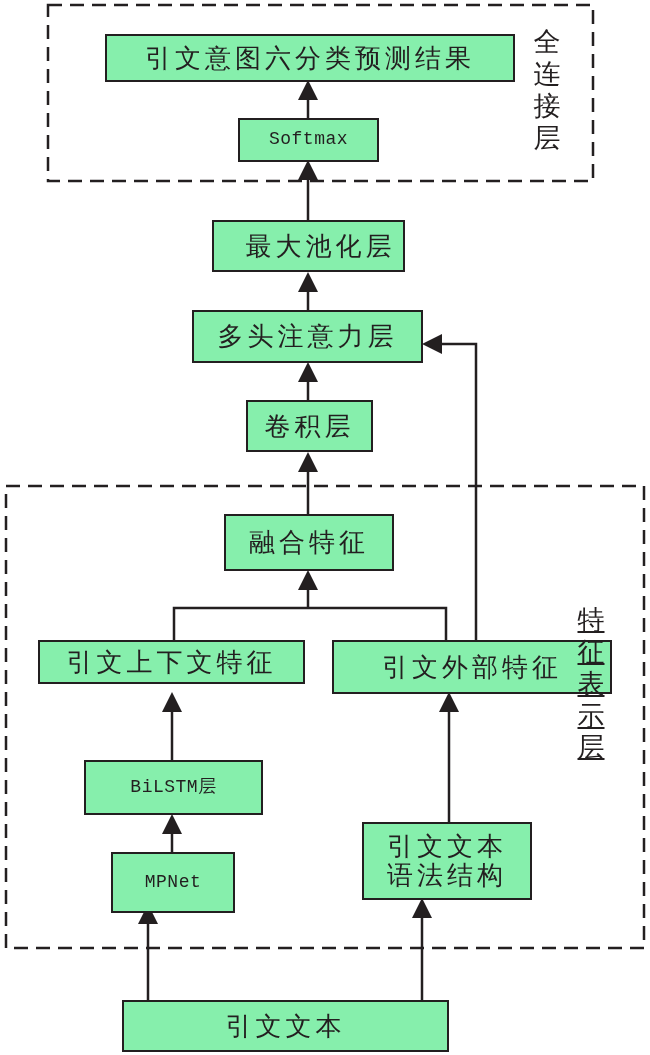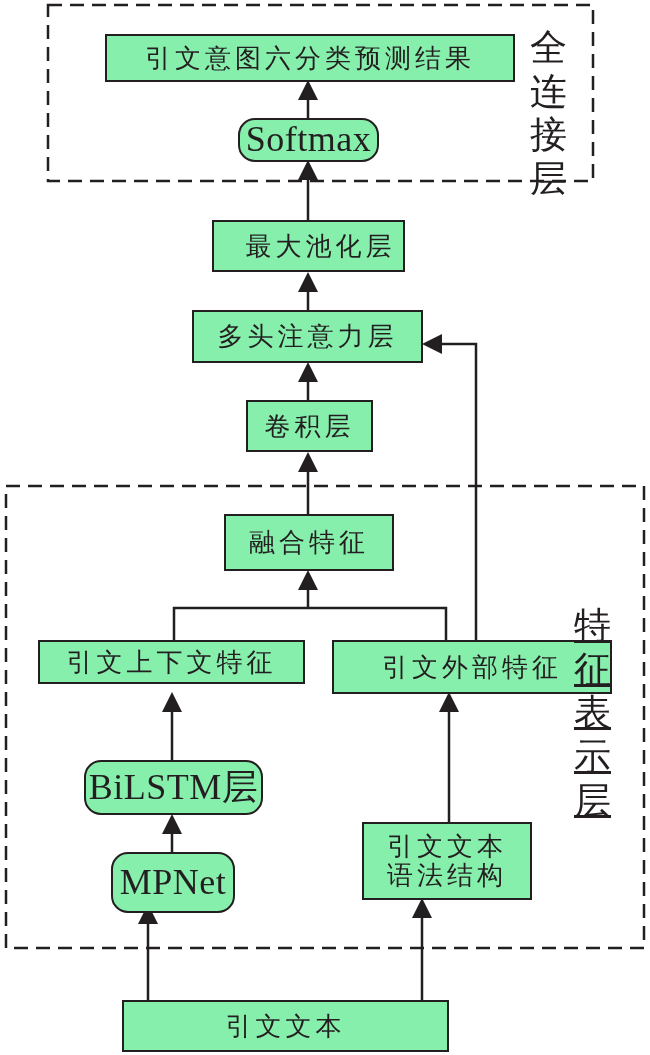--- a/index.html
+++ b/index.html
@@ -10,7 +10,7 @@
           background: #86efac; display: flex; align-items: center; justify-content: center;
           font-size: 26px; letter-spacing: 4px; line-height: 1.1; text-align: center; white-space: pre-line; }
   .node.latin { font-family: Liberation Serif, serif; letter-spacing: 0.5px; font-size: 36px; border-radius: 17px; }
-  .group-label { position: absolute; font-size: 37px; line-height: 1.18; width: 34px; text-align: left; word-break: break-all; }
+  .group-label { position: absolute; font-size: 27px; line-height: 1.18; width: 34px; text-align: center; word-break: break-all; }
 </style>
 </head>
 <body>

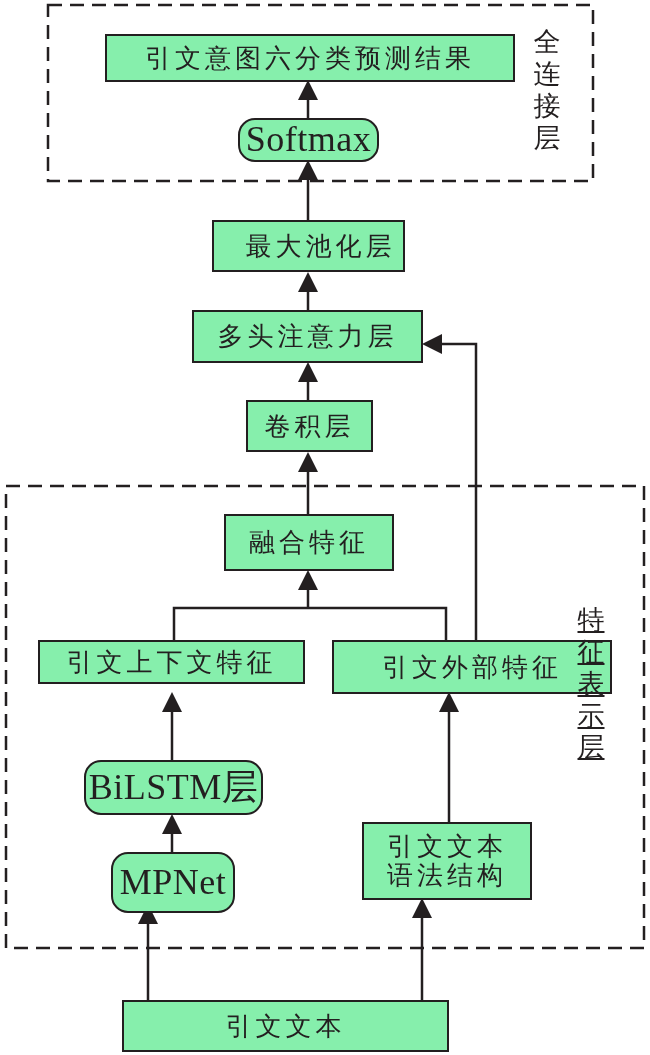--- a/index.html
+++ b/index.html
@@ -9,7 +9,7 @@
   .node { position: absolute; box-sizing: border-box; border: 2px solid #231f20;
           background: #86efac; display: flex; align-items: center; justify-content: center;
           font-size: 26px; letter-spacing: 4px; line-height: 1.1; text-align: center; white-space: pre-line; }
-  .node.latin { font-family: Liberation Serif, serif; letter-spacing: 0.5px; font-size: 36px; border-radius: 17px; }
+  .node.latin { font-family: Liberation Mono, monospace; letter-spacing: 0.5px; font-size: 18px; }
   .group-label { position: absolute; font-size: 27px; line-height: 1.18; width: 34px; text-align: center; word-break: break-all; }
 </style>
 </head>

